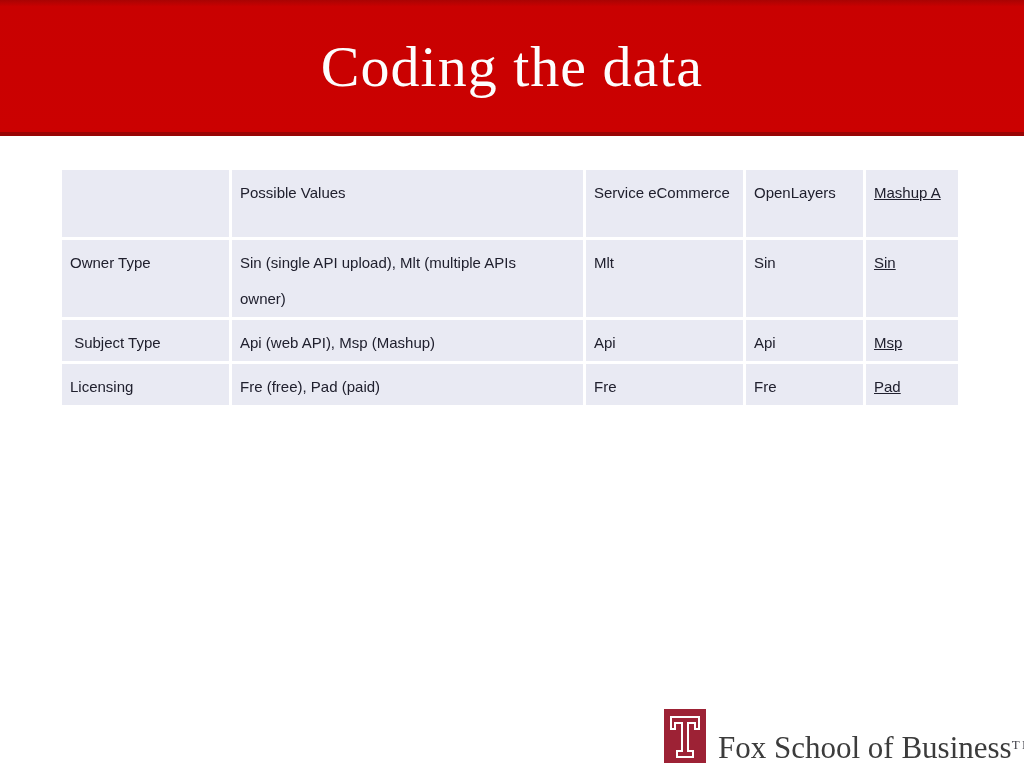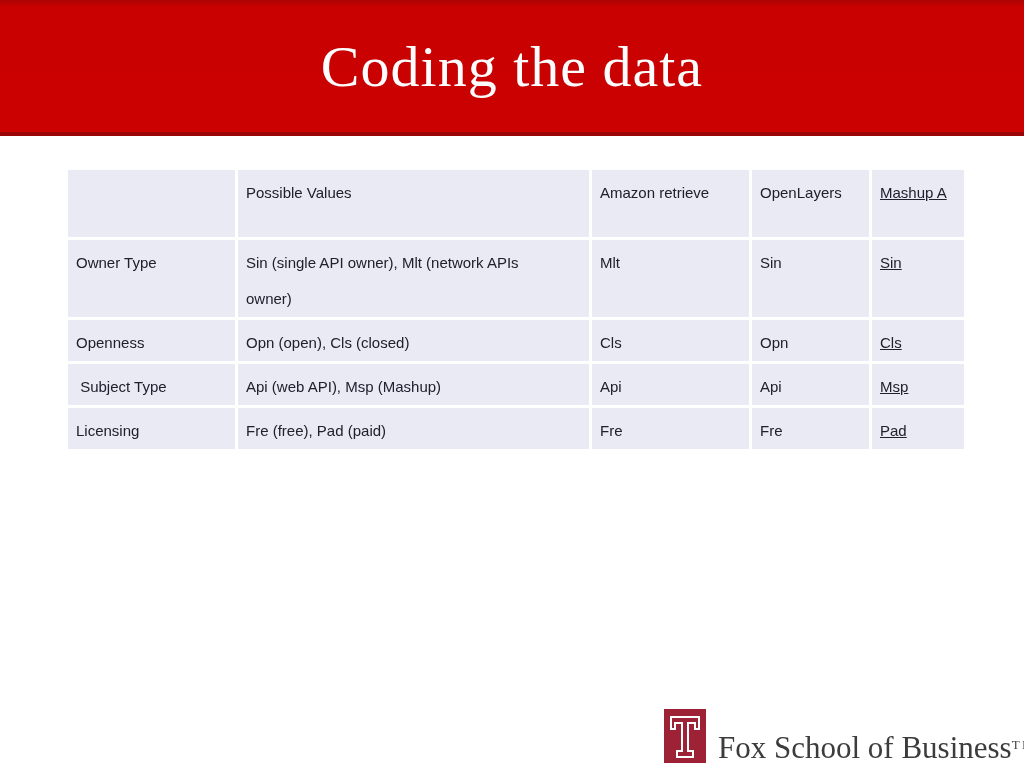--- a/index.html
+++ b/index.html
@@ -24,7 +24,7 @@
 
   
   .data-table {
-    position:absolute; left:68px; top:170px;
+    position:absolute; left:62px; top:170px;
     border-collapse:separate; border-spacing:0; table-layout:fixed;
   }
   .data-table td {

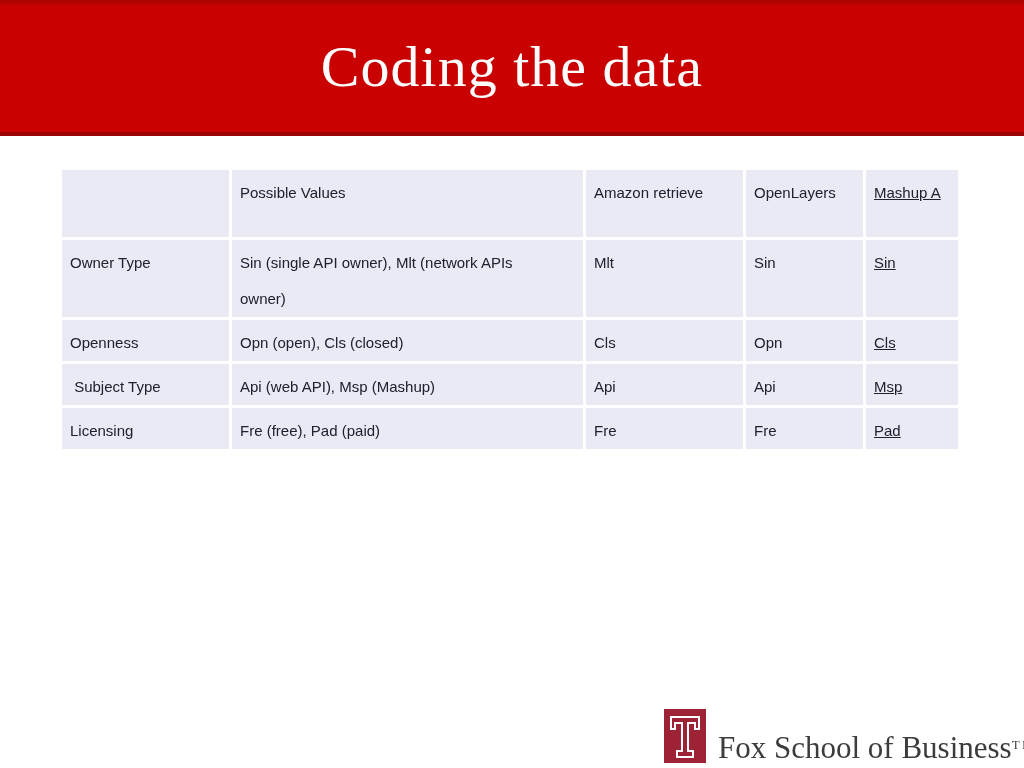--- a/index.html
+++ b/index.html
@@ -81,7 +81,7 @@
       <tr class="r-head">
         <td></td>
         <td>Possible Values</td>
-        <td>Amazon retrieve</td>
+        <td>Service eCommerce</td>
         <td>OpenLayers</td>
         <td>Mashup A</td>
       </tr>

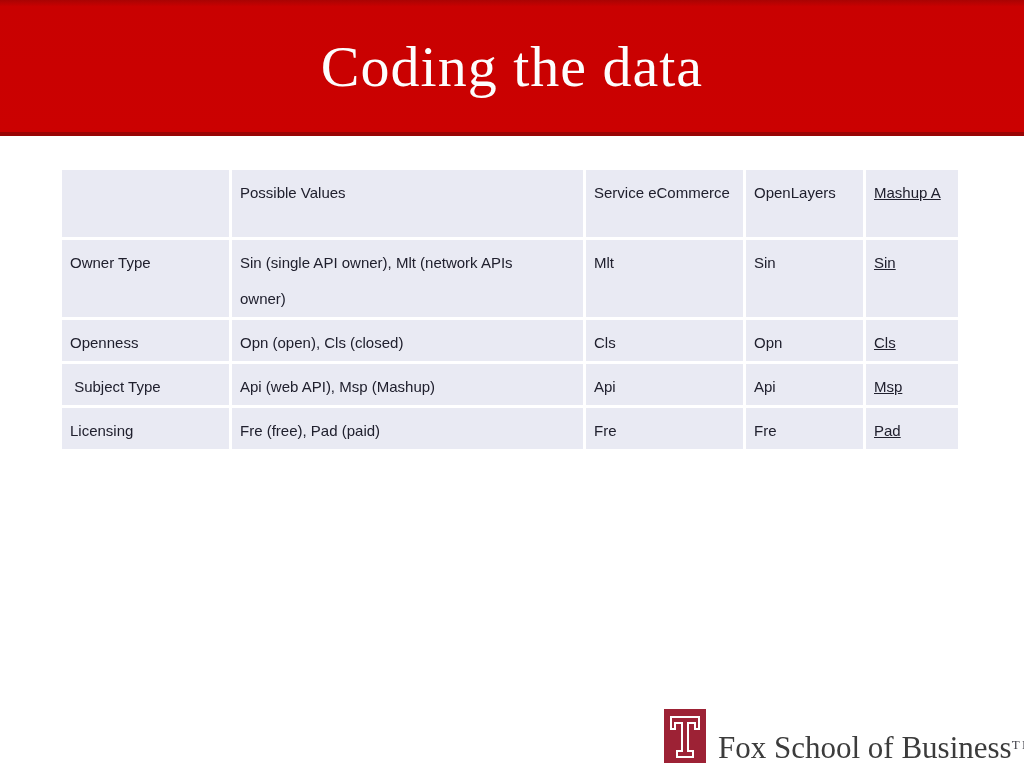--- a/index.html
+++ b/index.html
@@ -87,7 +87,7 @@
       </tr>
       <tr class="r-owner">
         <td>Owner Type</td>
-        <td>Sin (single API owner), Mlt (network APIs
+        <td>Sin (single API upload), Mlt (multiple APIs
 owner)</td>
         <td>Mlt</td>
         <td>Sin</td>

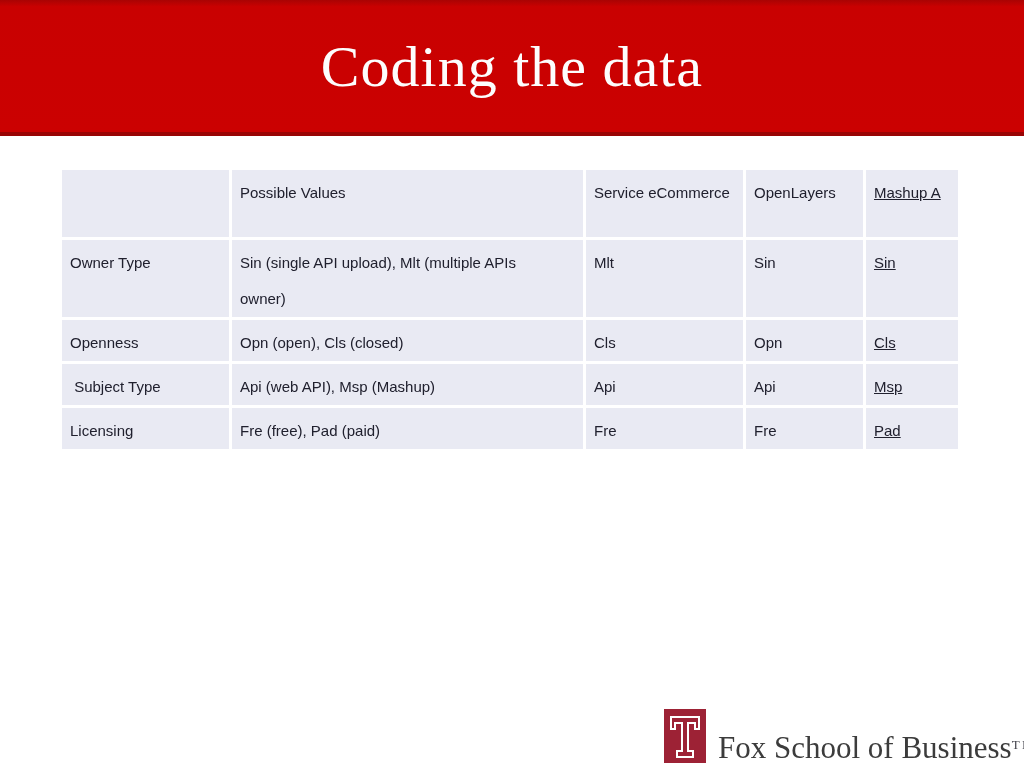--- a/index.html
+++ b/index.html
@@ -94,13 +94,6 @@
         <td>Sin</td>
       </tr>
       <tr class="r-single">
-        <td>Openness</td>
-        <td>Opn (open), Cls (closed)</td>
-        <td>Cls</td>
-        <td>Opn</td>
-        <td>Cls</td>
-      </tr>
-      <tr class="r-single">
         <td> Subject Type</td>
         <td>Api (web API), Msp (Mashup)</td>
         <td>Api</td>

